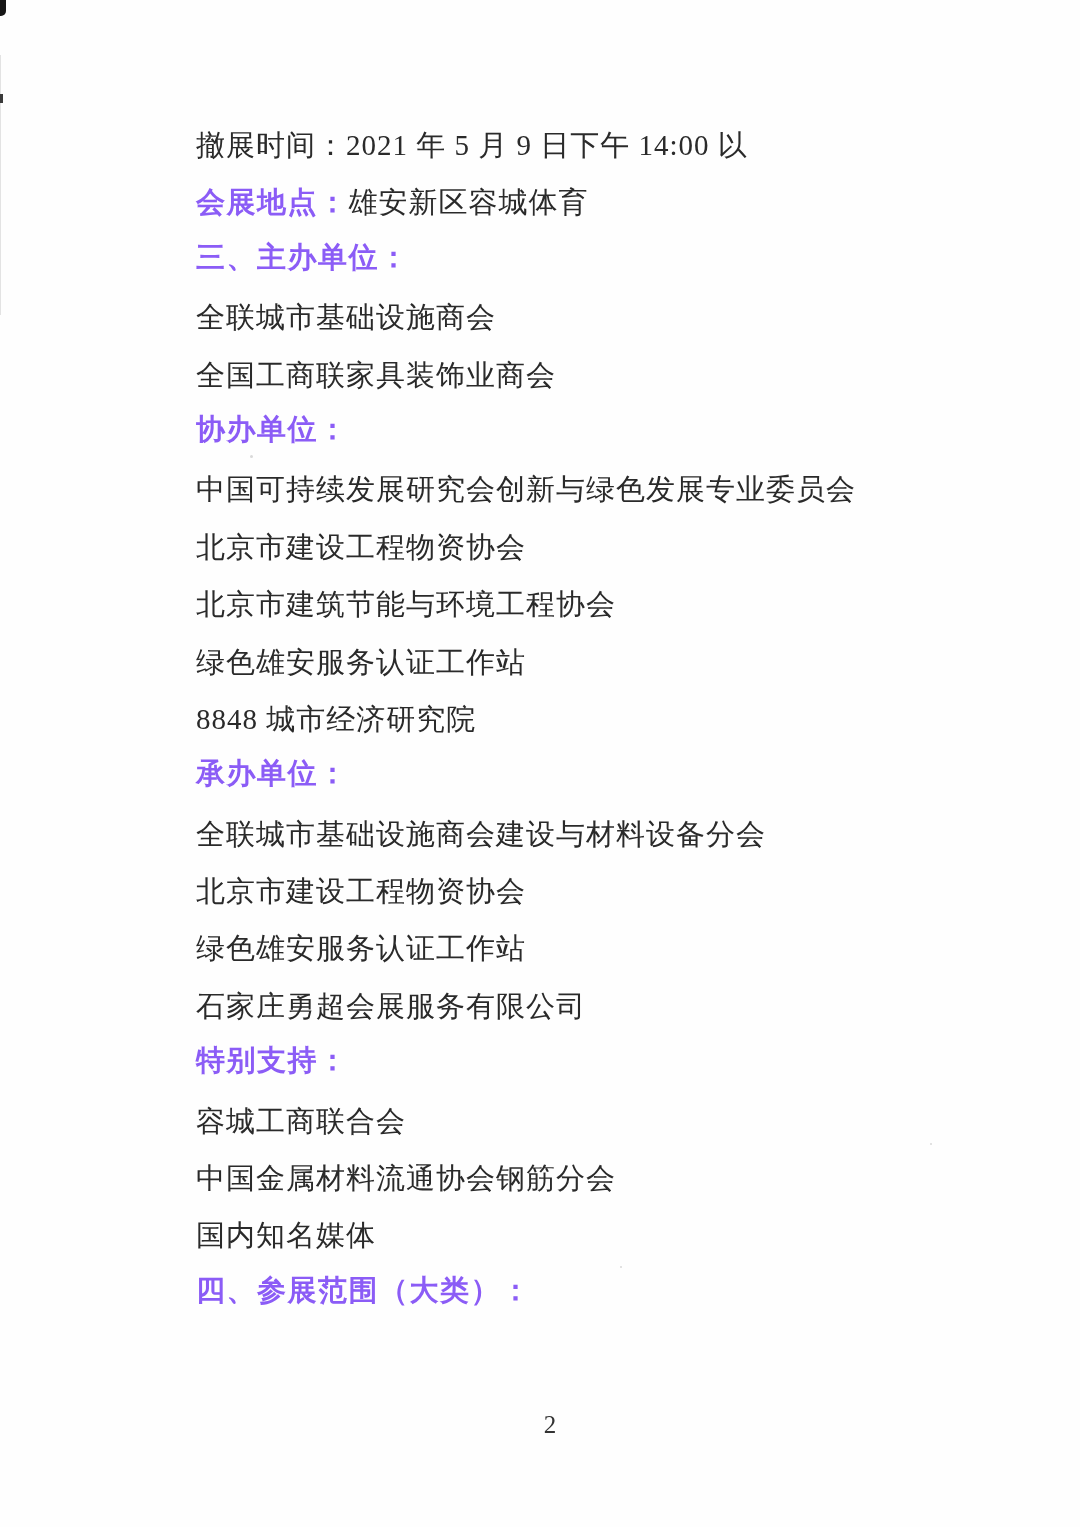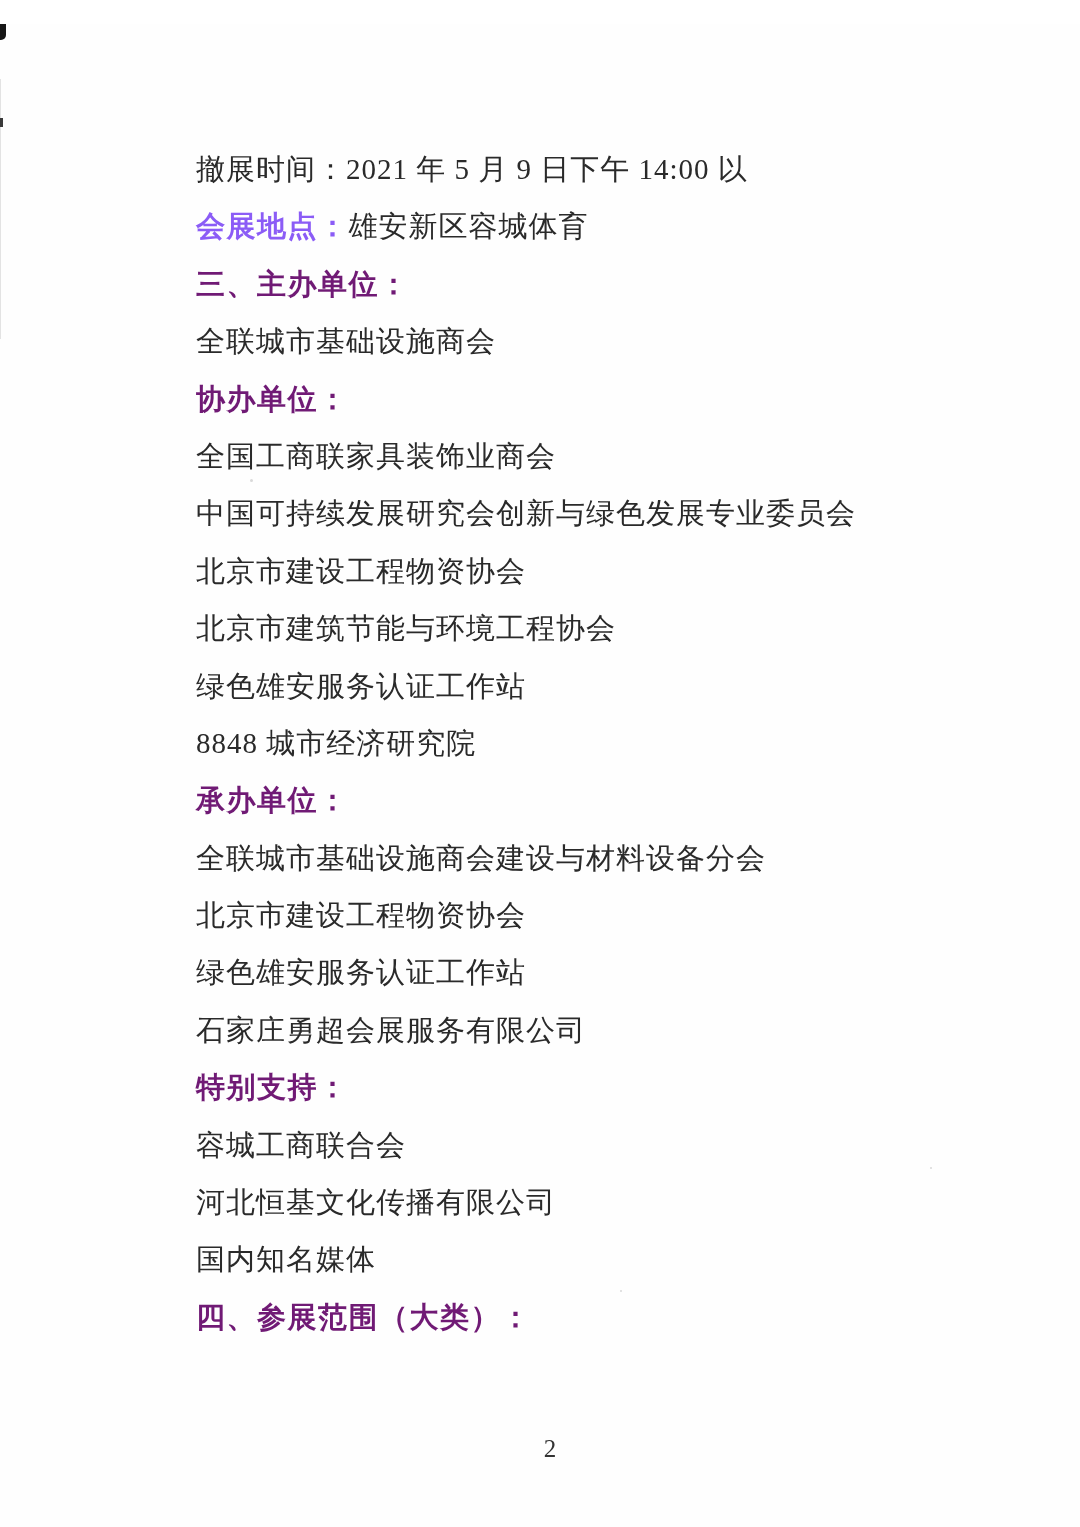--- a/index.html
+++ b/index.html
@@ -19,7 +19,6 @@
     position: absolute;
     inset: 0;
     background: #fefefe;
-    margin-top: 24px;
   }
   
   .speckle {

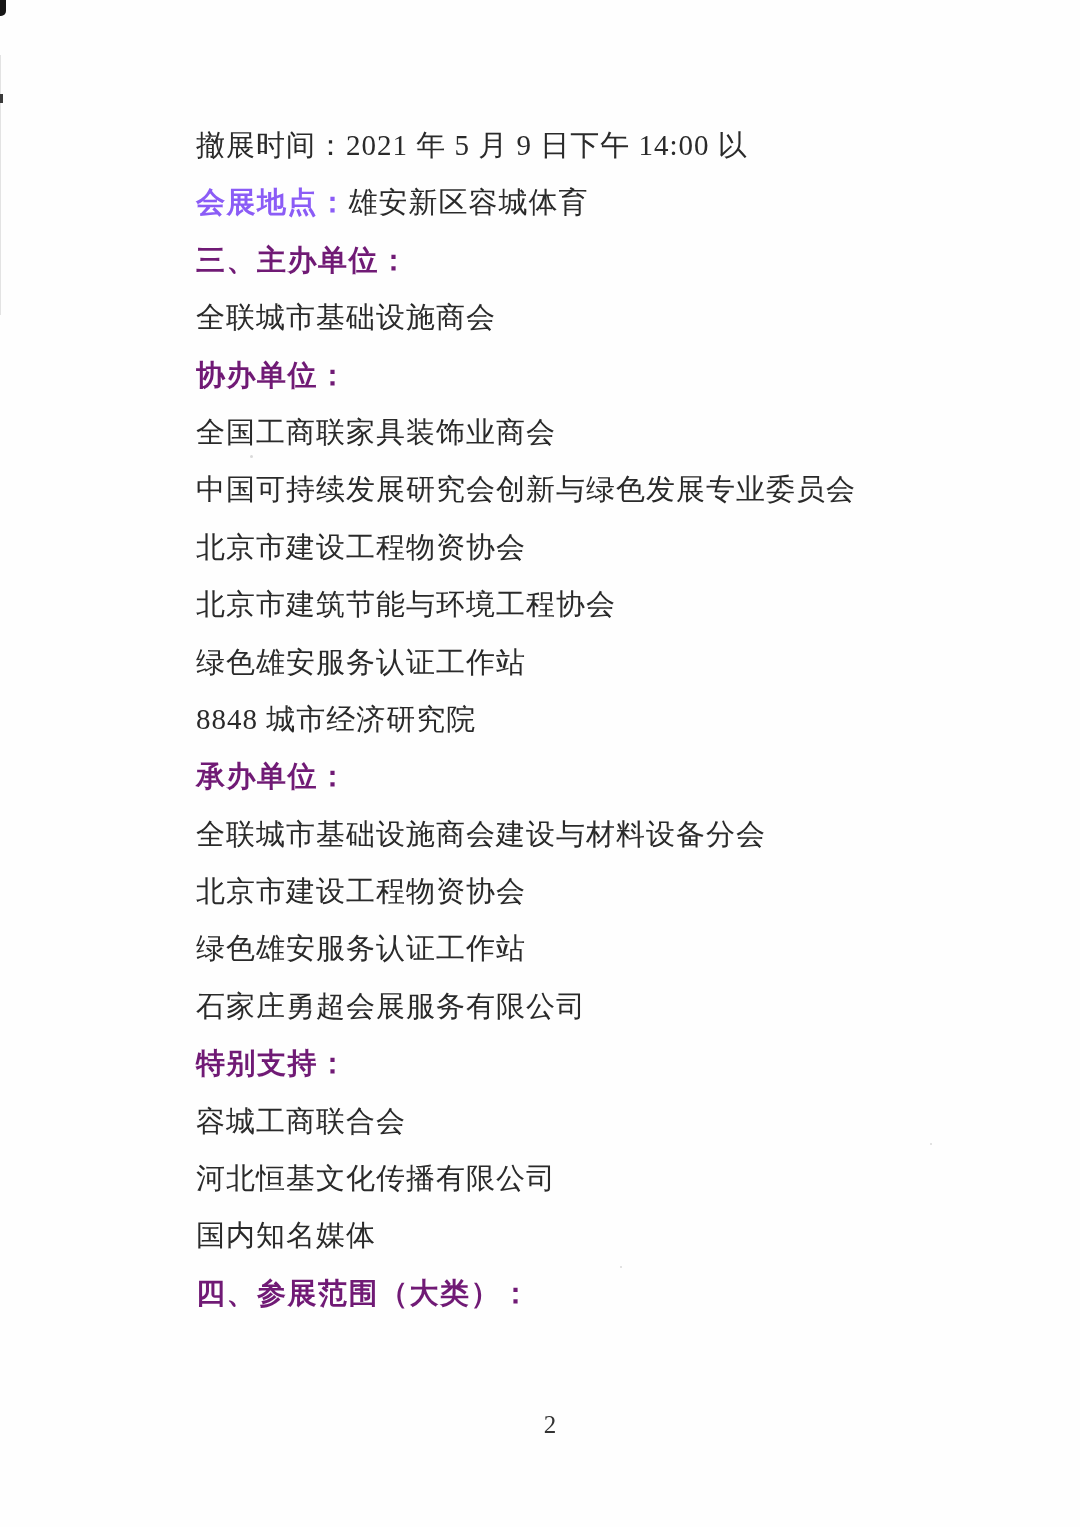--- a/index.html
+++ b/index.html
@@ -74,9 +74,9 @@
     color: #2a2a2a;
   }
   .heading {
-    font-family: Liberation Sans, sans-serif;
+    font-family: Liberation Mono, monospace;
     font-weight: 700;
-    color: #701a75;
+    color: #8b5cf6;
     letter-spacing: 1.5px;
   }
   .mixed .label {

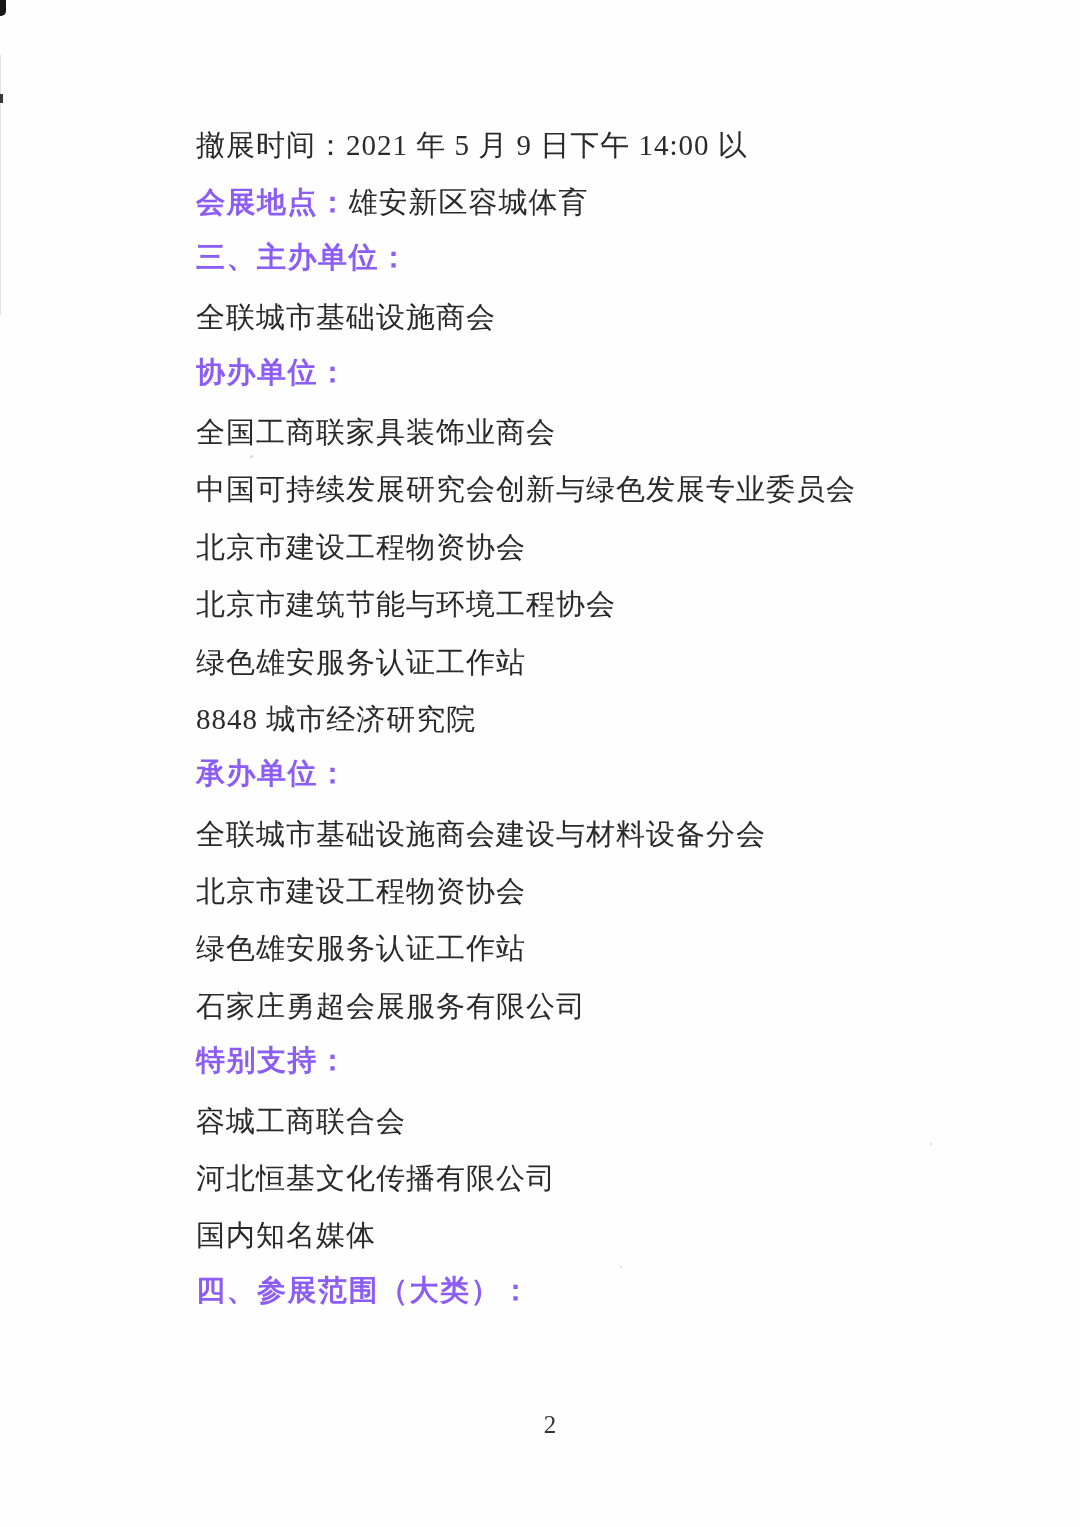--- a/index.html
+++ b/index.html
@@ -118,9 +118,9 @@
     <div class="line heading">三、主办单位：</div>
 
     <div class="line body">全联城市基础设施商会</div>
+    <div class="line body">全国工商联家具装饰业商会</div>
+
     <div class="line heading">协办单位：</div>
-
-    <div class="line body">全国工商联家具装饰业商会</div>
 
     <div class="line body">中国可持续发展研究会创新与绿色发展专业委员会</div>
     <div class="line body">北京市建设工程物资协会</div>

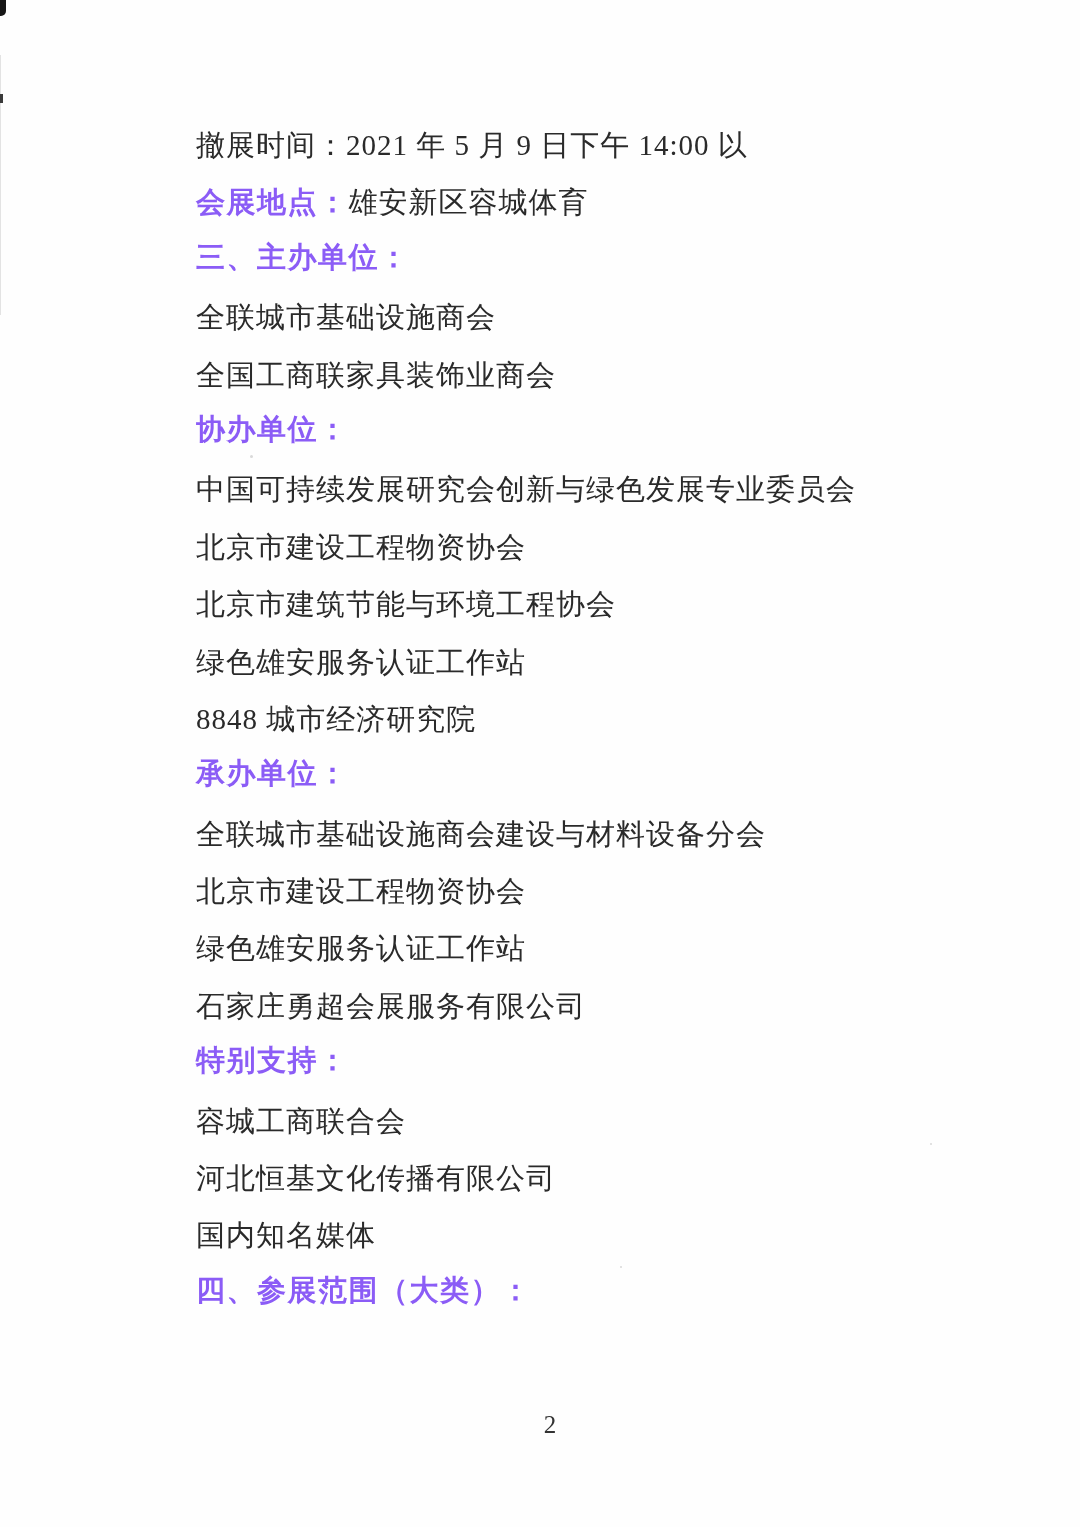--- a/index.html
+++ b/index.html
@@ -138,7 +138,7 @@
     <div class="line heading">特别支持：</div>
 
     <div class="line body">容城工商联合会</div>
-    <div class="line body">河北恒基文化传播有限公司</div>
+    <div class="line body">中国金属材料流通协会钢筋分会</div>
     <div class="line body">国内知名媒体</div>
 
     <div class="line heading">四、参展范围（大类）：</div>

